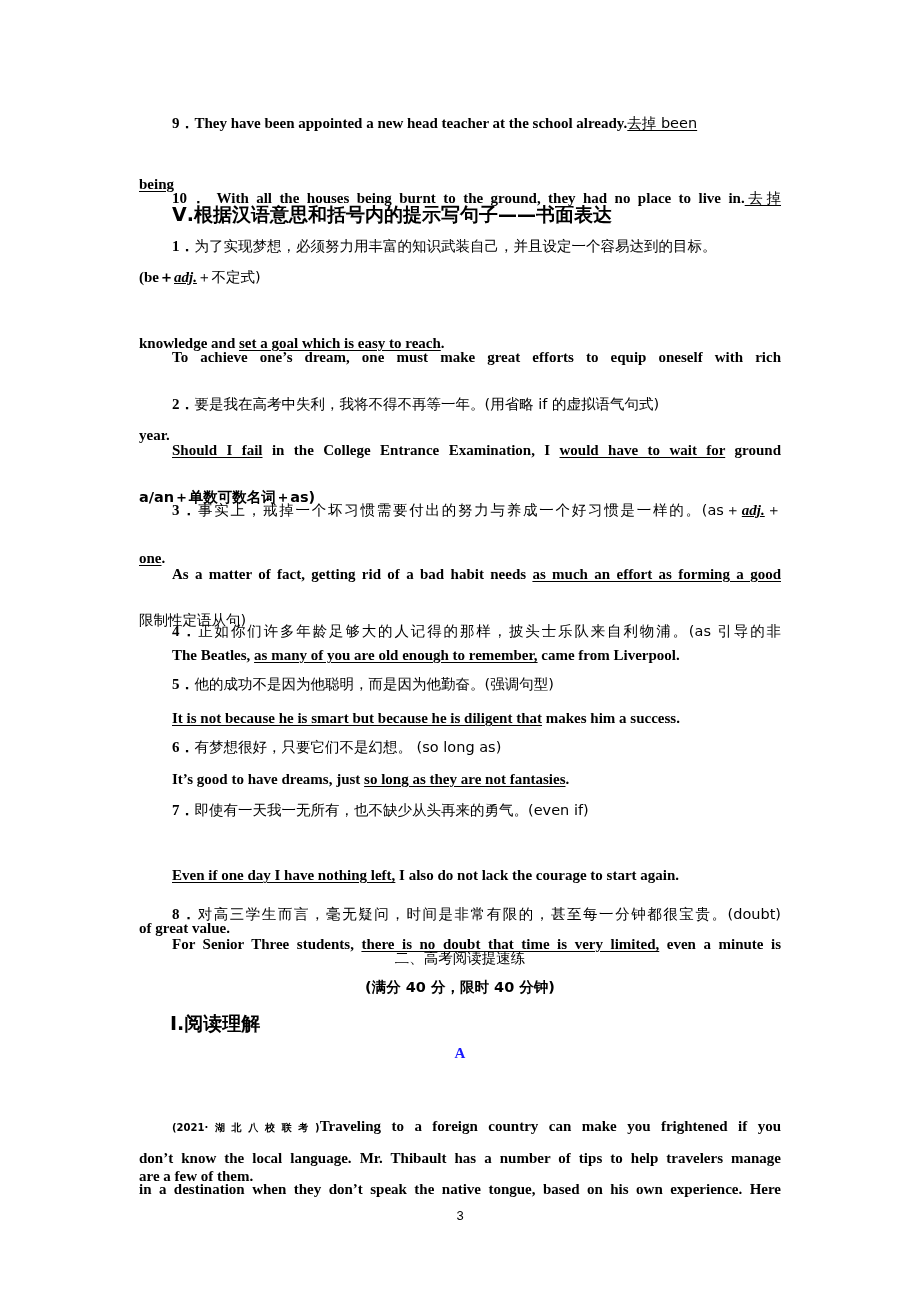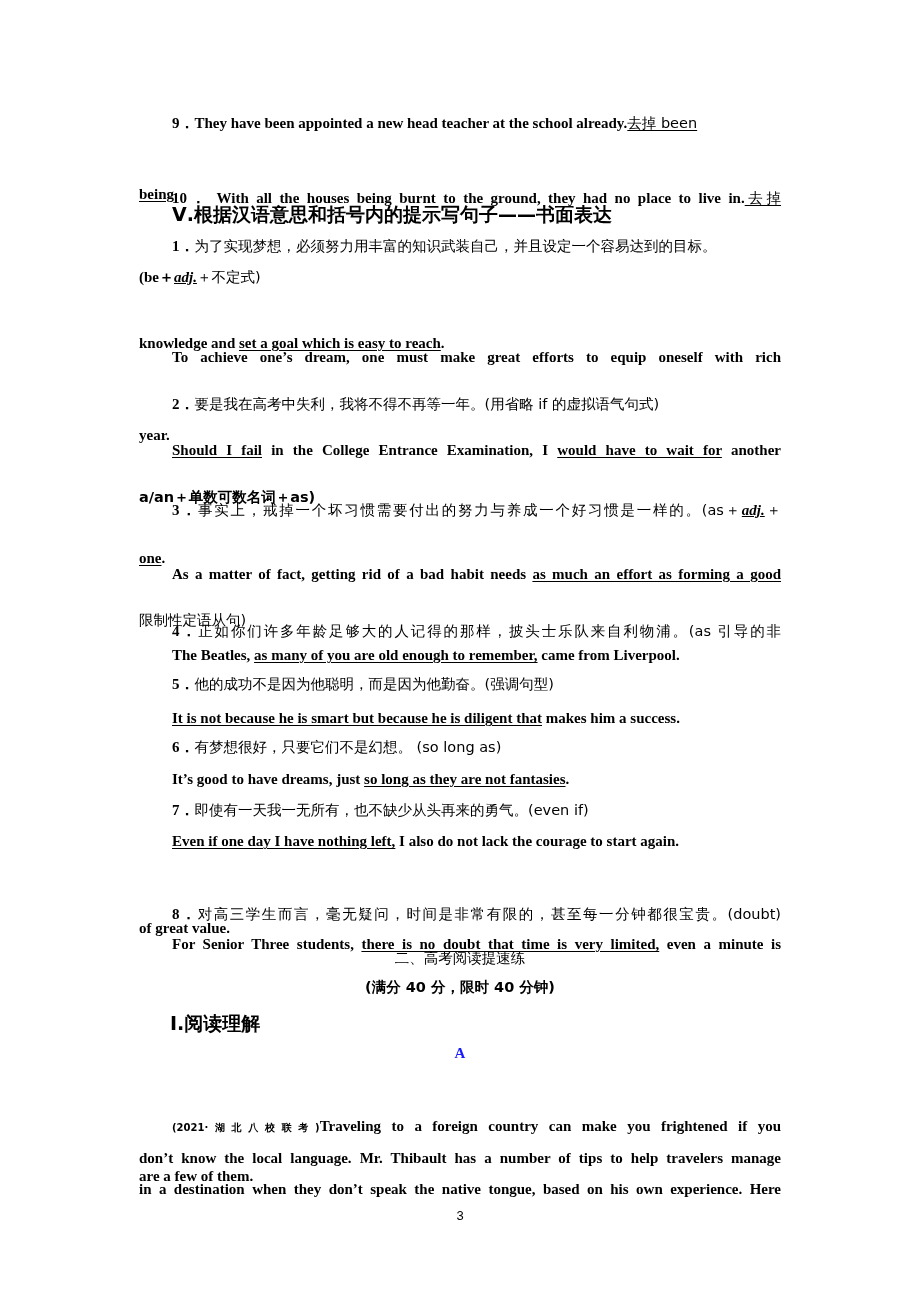--- a/index.html
+++ b/index.html
@@ -38,7 +38,7 @@
   <div class="line ind just" style="top:144px;">
     <span>10．</span> <span>With all the houses being burnt to the ground, they had no place to live in.</span><u class="cjk">去掉</u>
   </div>
-  <div class="line" style="top:184px;">
+  <div class="line" style="top:174px;">
     <u>being</u>
   </div>
 

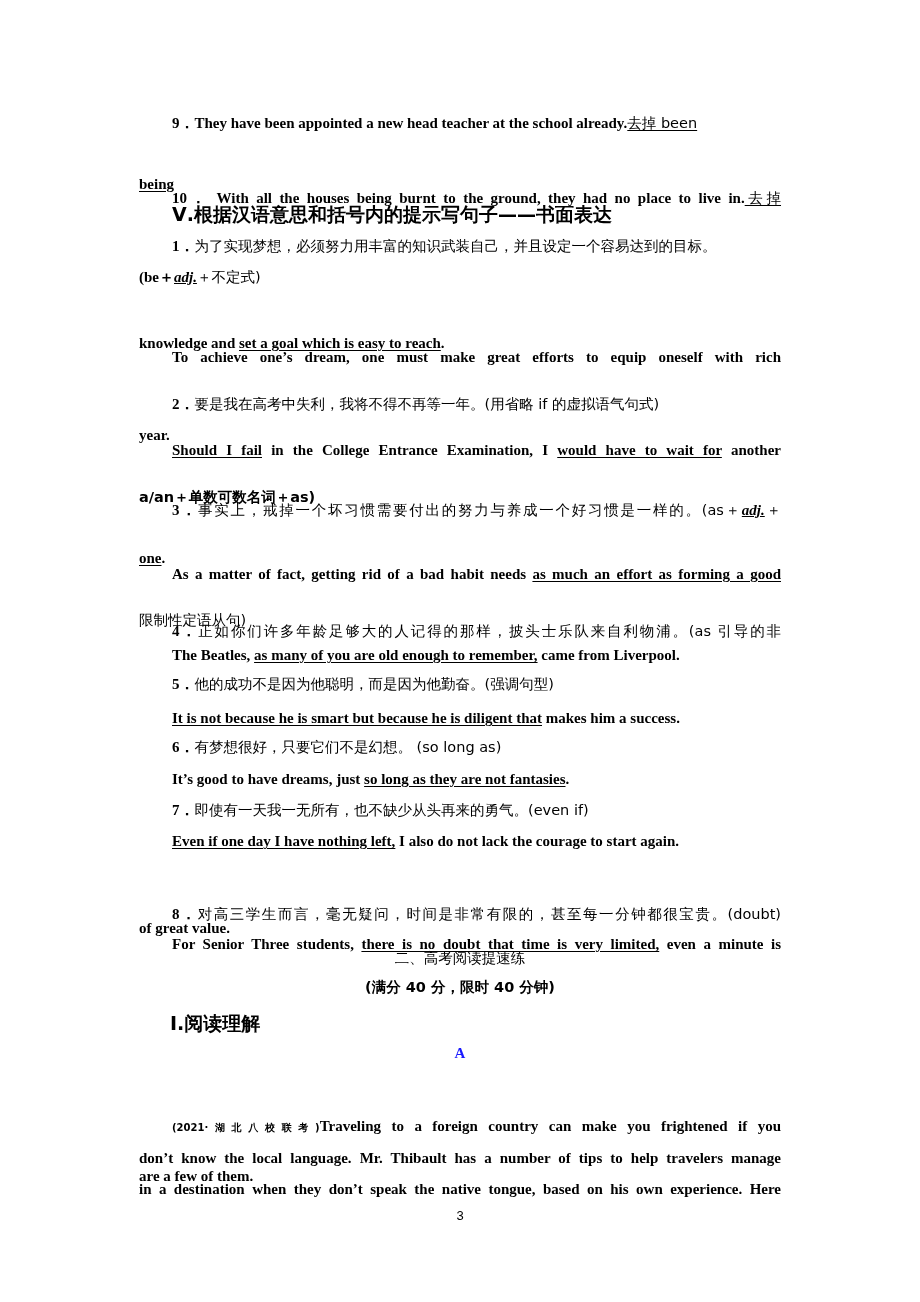--- a/index.html
+++ b/index.html
@@ -59,7 +59,7 @@
     <span>2．</span><span class="cjk">要是我在高考中失利，我将不得不再等一年。(用省略 if 的虚拟语气句式)</span>
   </div>
   <div class="line ind just" style="top:396px;">
-    <u>Should I fail</u><span> in the College Entrance Examination, I </span><u>would have to wait for</u><span> another</span>
+    <u>Should I fail</u><span> in the College Entrance Examination, I </span><u>would have to wait for</u><span> ground</span>
   </div>
   <div class="line" style="top:425px;">year.</div>
 

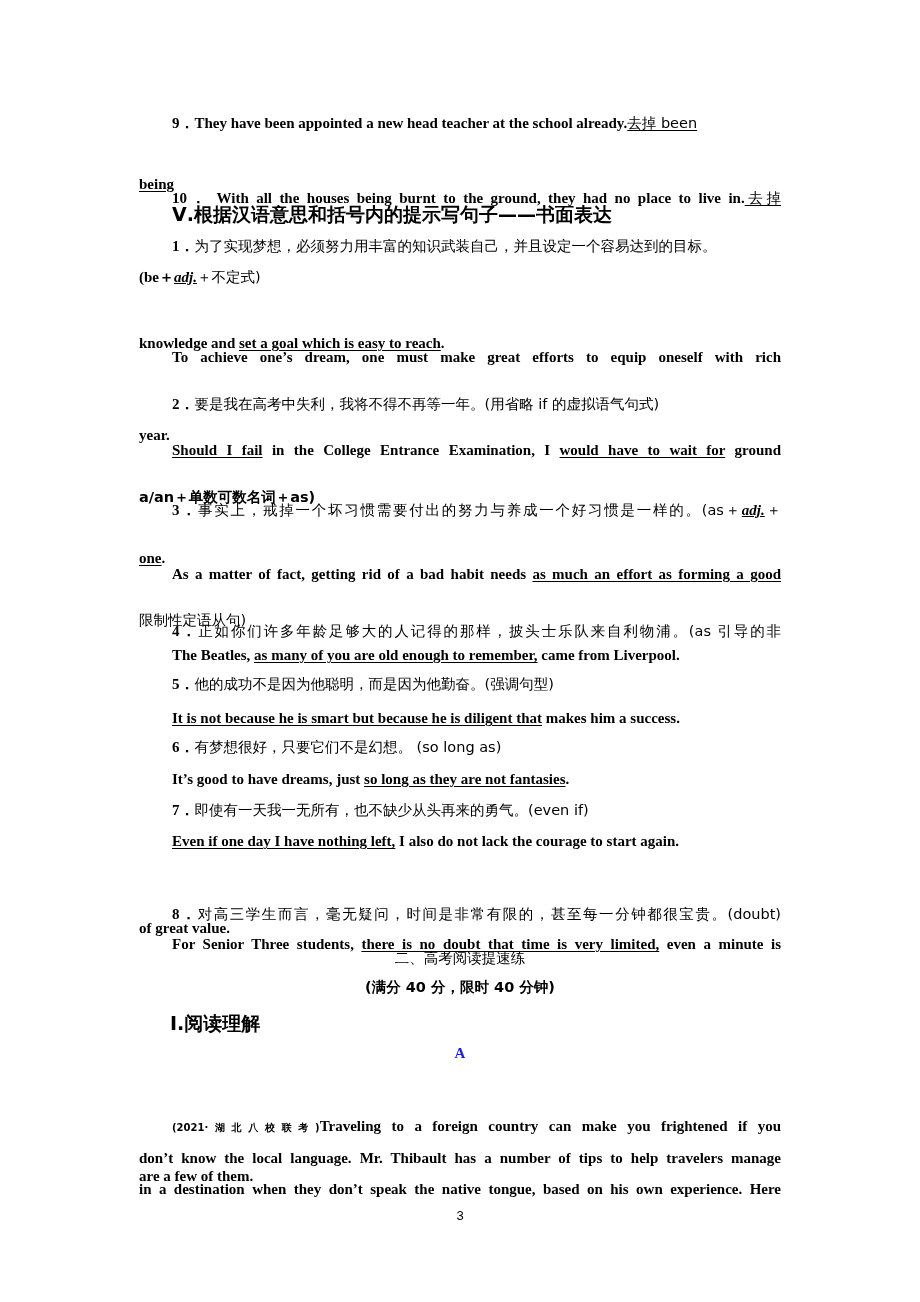--- a/index.html
+++ b/index.html
@@ -103,7 +103,7 @@
   <div class="line ind" style="top:800px;">
     <span>7．</span><span class="cjk">即使有一天我一无所有，也不缺少从头再来的勇气。(even if)</span>
   </div>
-  <div class="line ind" style="top:831px;">
+  <div class="line ind" style="top:865px;">
     <u>Even if one day I have nothing left,</u><span> I also do not lack the courage to start again.</span>
   </div>
 

